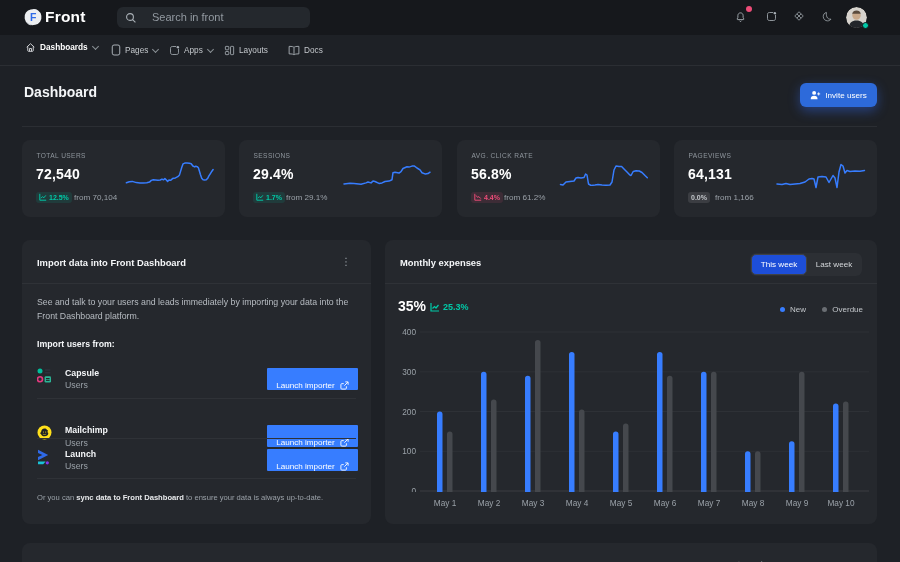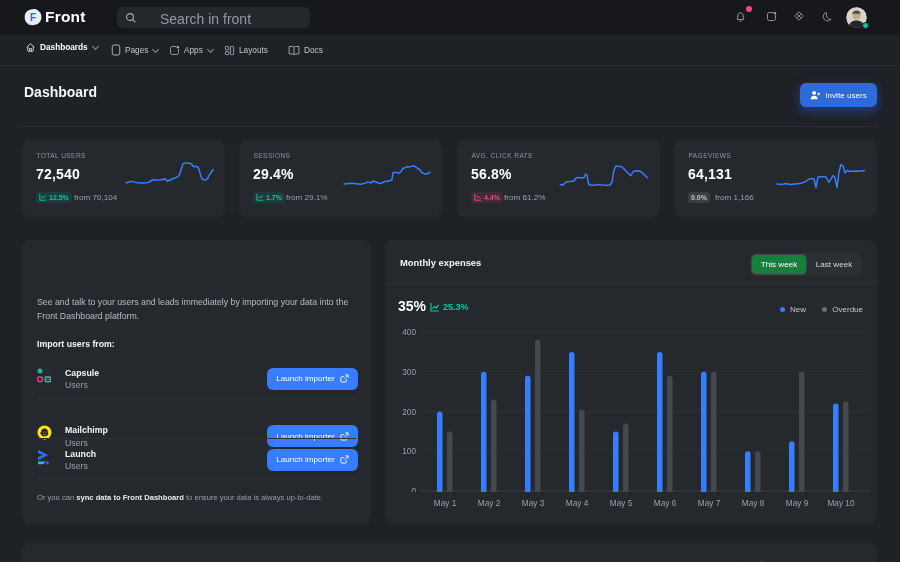--- a/index.html
+++ b/index.html
@@ -14,7 +14,7 @@
   #logoText { left:45px; top:8px; font-size:15.5px; font-weight:bold; color:#fff; letter-spacing:.2px; }
   #search { left:117px; top:7px; width:193px; height:21px; background:#24282d; border-radius:6px; }
   #searchIcon { left:125px; top:11.5px; }
-  #searchTxt { left:160px; top:10.5px; font-size:14px; color:#939aa1; }
+  #searchTxt { left:152px; top:10.5px; font-size:11px; color:#939aa1; }
   .hIcon { top:11px; }
   #avatar { left:846px; top:7px; width:21px; height:21px; border-radius:50%; overflow:hidden; }
   #avDot { left:862px; top:21.5px; width:7px; height:7px; border-radius:50%; background:#00c9a7; border:1.5px solid #16181c; }

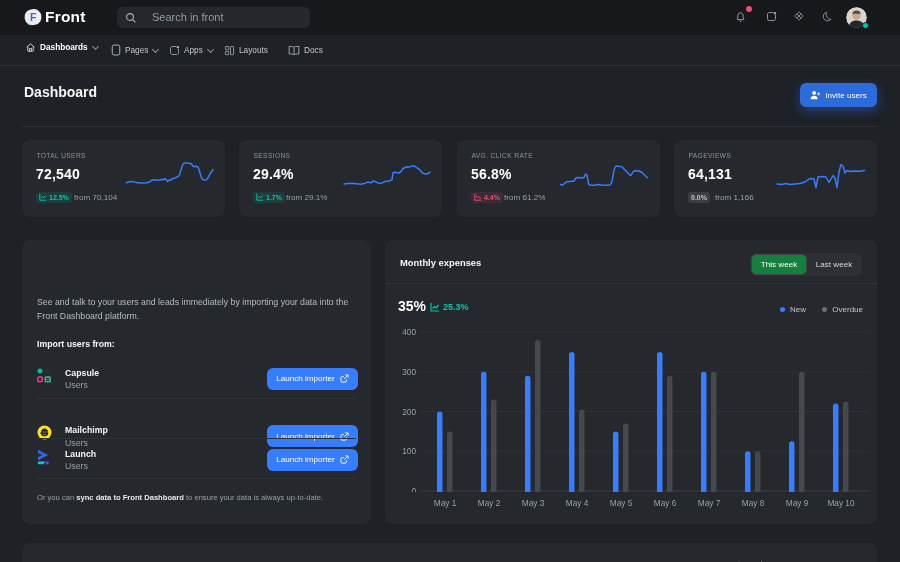--- a/index.html
+++ b/index.html
@@ -228,6 +228,10 @@
 </div>
 
 <div class="abs" id="cardL">
+  <div class="cardHead">
+      <div class="cardTitle">Import data into Front Dashboard</div>
+      <div id="kebab">⋮</div>
+    </div>
   <div id="introTxt">See and talk to your users and leads immediately by importing your data into the Front Dashboard platform.</div>
   <div id="importFrom">Import users from:</div>
 

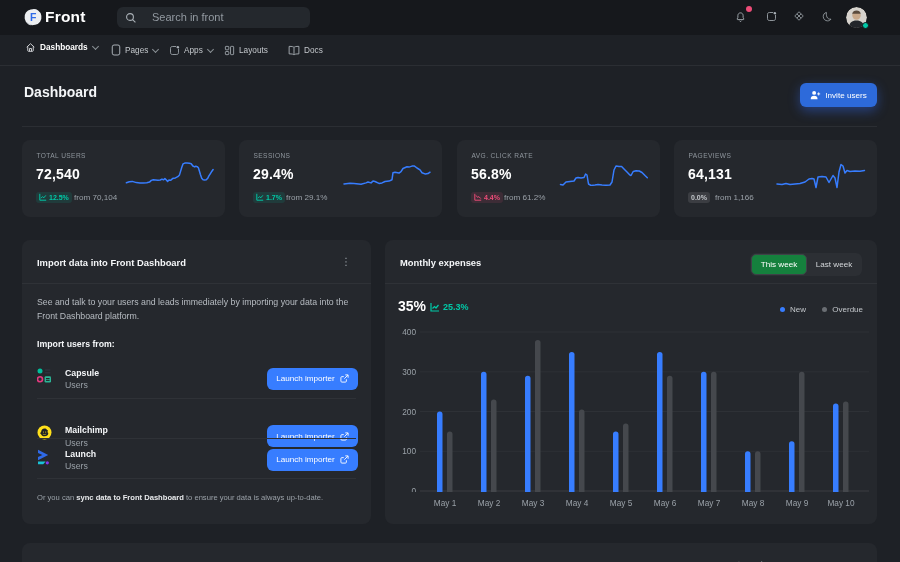--- a/index.html
+++ b/index.html
@@ -69,7 +69,7 @@
   
   #segWrap { position:absolute; right:15px; top:13px; width:112px; height:23px; background:#2c2f34; border-radius:6px; display:flex; padding:1px; }
   .seg { flex:1; display:flex; align-items:center; justify-content:center; font-size:8.125px; color:#d4d7da; }
-  .seg.active { background:#15803d; border:1px solid #3e4247; border-radius:5px; color:#fff; }
+  .seg.active { background:#1d4ed8; border:1px solid #3e4247; border-radius:5px; color:#fff; }
   #bigPct { position:absolute; left:13px; top:58px; font-size:14px; font-weight:bold; color:#fff; }
   #bigDelta { position:absolute; left:45px; top:61.5px; font-size:9px; font-weight:bold; color:#00c9a7; display:flex; align-items:center; gap:3px; }
   .legend { position:absolute; top:64.5px; font-size:8px; color:#c3c7cb; display:flex; align-items:center; gap:5px; }

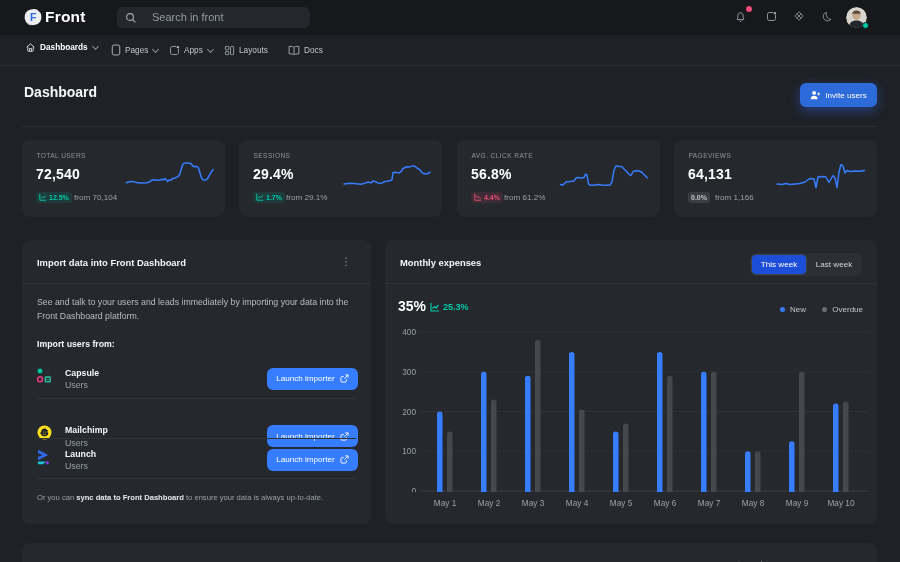--- a/index.html
+++ b/index.html
@@ -59,8 +59,8 @@
   .irow .ico { position:absolute; left:0; top:0px; }
   .irow .nm { position:absolute; left:28px; top:0px; font-size:8.75px; font-weight:bold; color:#f4f6f8; }
   .irow .us { position:absolute; left:28px; top:12.5px; font-size:8.75px; color:#9aa1a8; }
-  .irow .btn { position:absolute; right:0; top:0px; width:91px; height:22px; background:#377dff; border-radius:6px;
-    color:#fff; font-size:8.125px; display:flex; align-items:center; justify-content:center; gap:5px; }
+  .irow .btn { position:absolute; right:0; top:0px; width:91px; height:22px; background:#377dff; border-radius:1px;
+    color:#fff; font-size:8.125px; display:flex; align-items:flex-end; justify-content:center; gap:5px; }
   .rowDiv { position:absolute; left:15px; width:319px; height:1px; background:#2f3237; }
 
   #syncTxt { position:absolute; left:15px; top:252.5px; font-size:7.6px; color:#9aa1a8; }

